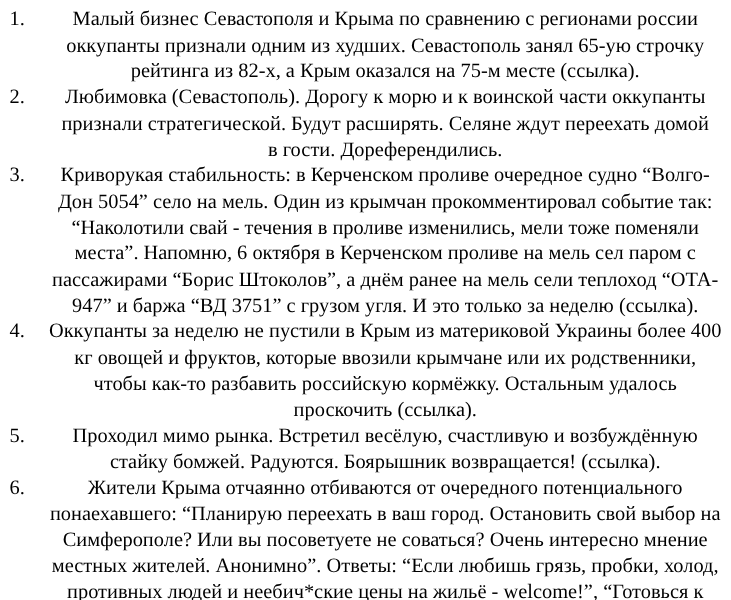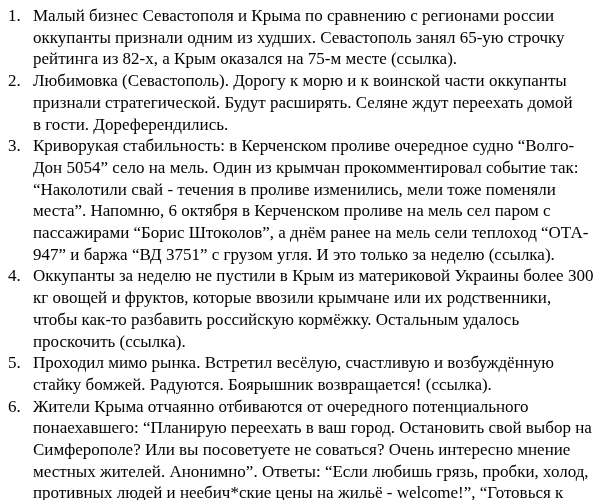--- a/index.html
+++ b/index.html
@@ -35,6 +35,7 @@
   .item-text {
     flex: 1 1 auto;
     white-space: pre;
+    text-align: center;
   }
 </style>
 </head>

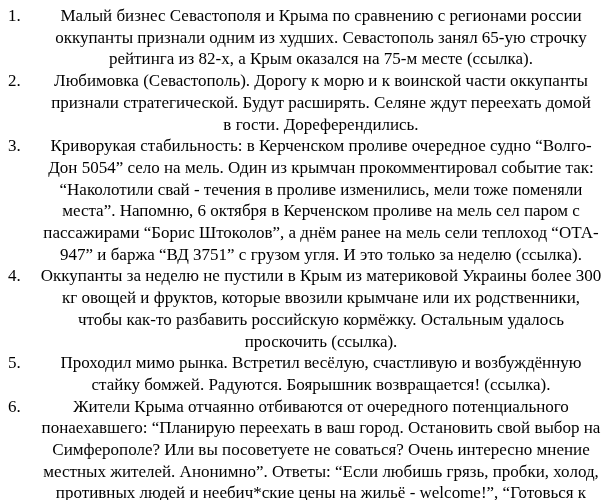--- a/index.html
+++ b/index.html
@@ -70,7 +70,7 @@
 
     <div class="list-item">
       <div class="item-number">4.</div>
-      <div class="item-text">Оккупанты за неделю не пустили в Крым из материковой Украины более 300
+      <div class="item-text">Оккупанты за неделю не пустили в Крым из материковой Украины более 400
 кг овощей и фруктов, которые ввозили крымчане или их родственники,
 чтобы как-то разбавить российскую кормёжку. Остальным удалось
 проскочить (ссылка).</div>

